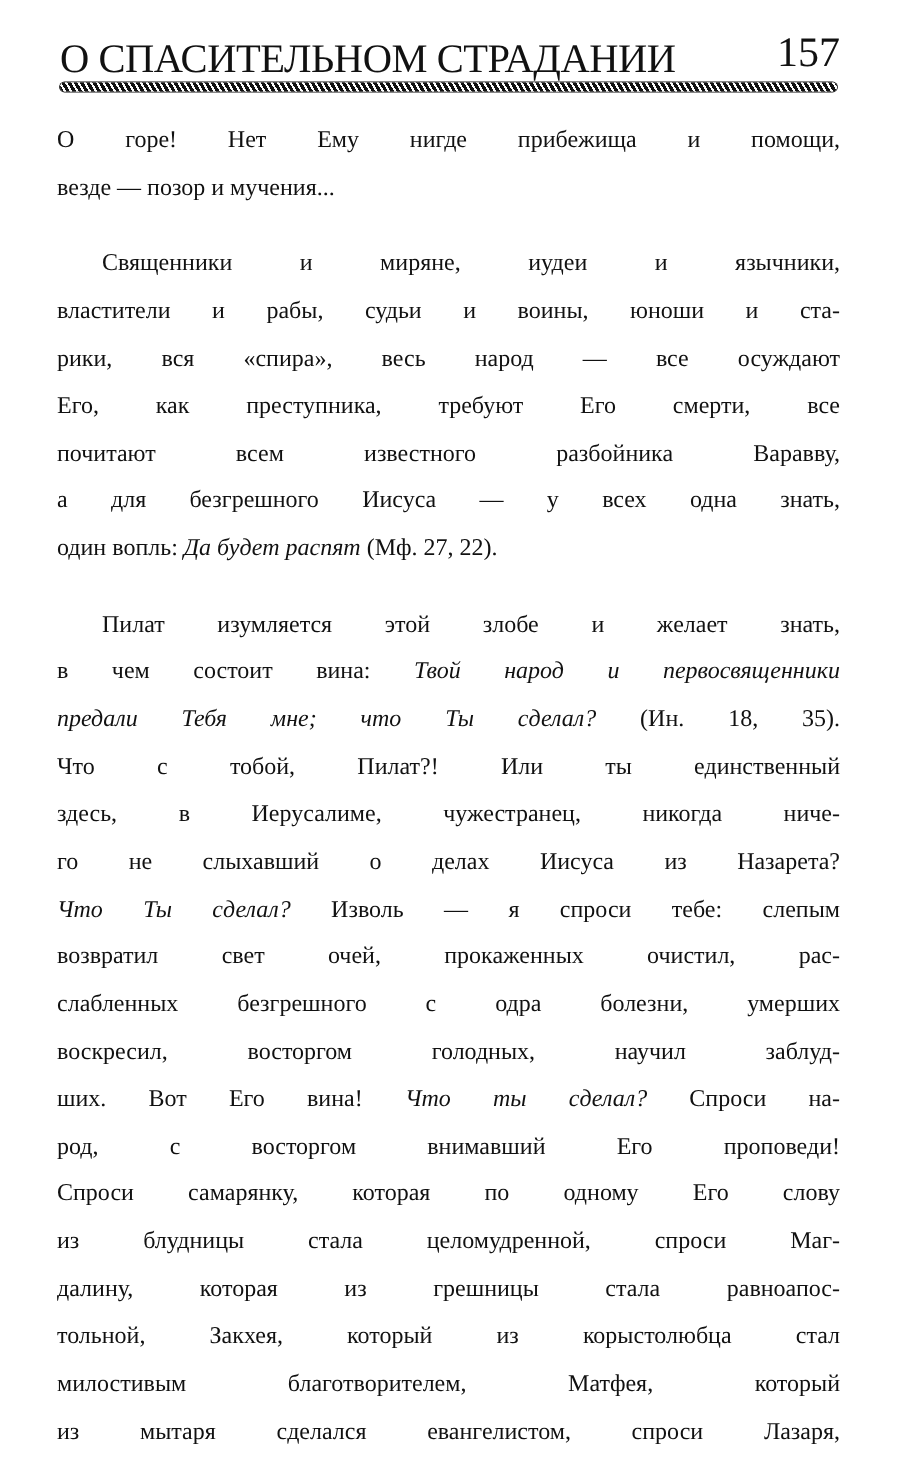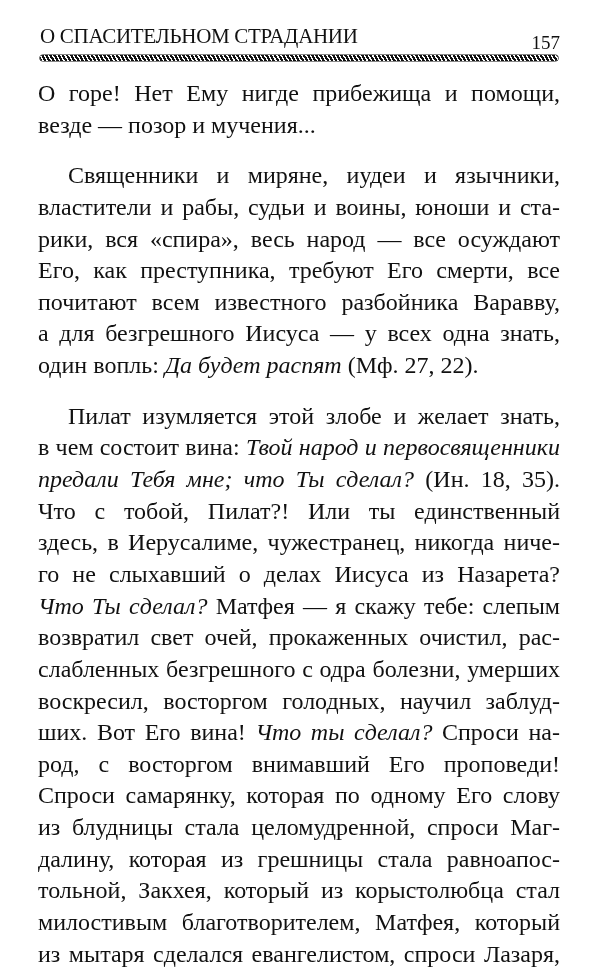--- a/index.html
+++ b/index.html
@@ -32,7 +32,7 @@
       position: absolute;
       left: 0;
       top: 6px;
-      font-size: 21px;
+      font-size: 27px;
       letter-spacing: -0.3px;
       white-space: nowrap;
     }

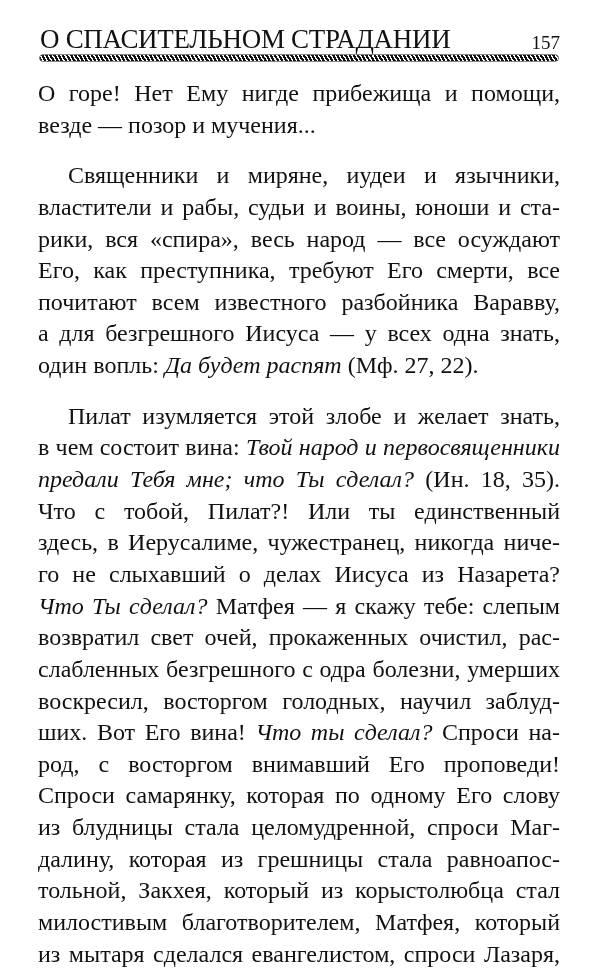--- a/index.html
+++ b/index.html
@@ -39,8 +39,8 @@
     .page-number {
       position: absolute;
       right: 0;
-      top: 14px;
-      font-size: 19px;
+      top: 2px;
+      font-size: 28px;
     }
     .rope-rule {
       position: absolute;

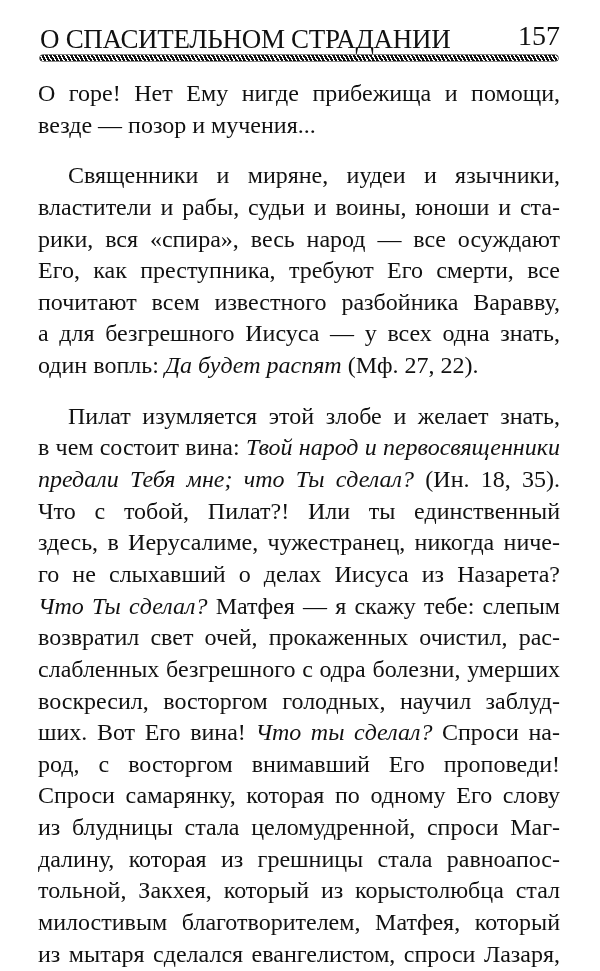--- a/index.html
+++ b/index.html
@@ -66,7 +66,7 @@
     .line {
       height: 31.65px;
       line-height: 31.65px;
-      font-size: 24px;
+      font-size: 16px;
       white-space: nowrap;
       text-align: justify;
       text-align-last: justify;

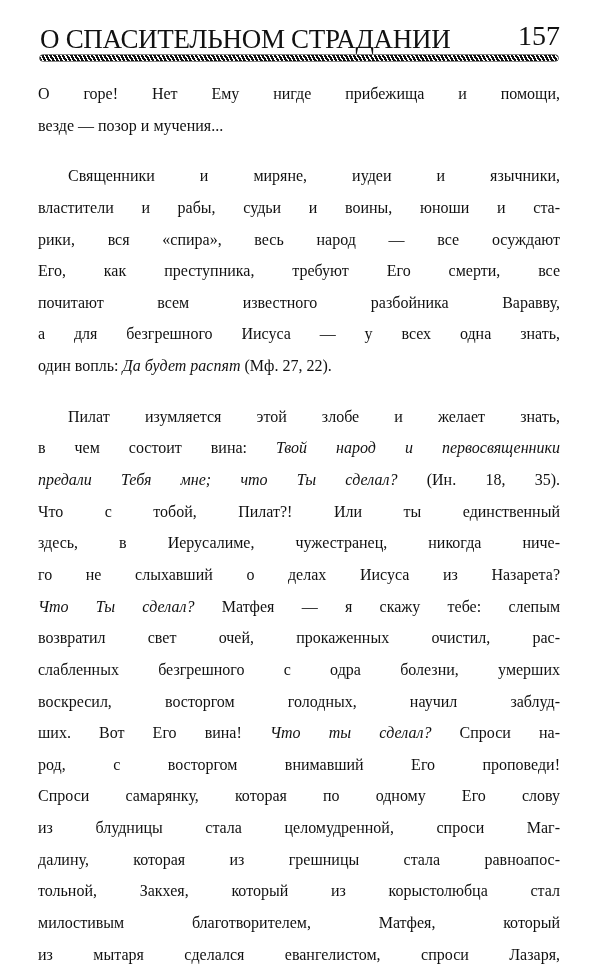--- a/index.html
+++ b/index.html
@@ -111,7 +111,7 @@
       <div class="line"><span>Что с тобой, Пилат?! Или ты единственный</span></div>
       <div class="line"><span>здесь, в Иерусалиме, чужестранец, никогда ниче-</span></div>
       <div class="line"><span>го не слыхавший о делах Иисуса из Назарета?</span></div>
-      <div class="line"><span class="it">Что Ты сделал?</span><span> Матфея — я скажу тебе: слепым</span></div>
+      <div class="line"><span class="it">Что Ты сделал?</span><span> Изволь — я спроси тебе: слепым</span></div>
       <div class="line"><span>возвратил свет очей, прокаженных очистил, рас-</span></div>
       <div class="line"><span>слабленных безгрешного с одра болезни, умерших</span></div>
       <div class="line"><span>воскресил, восторгом голодных, научил заблуд-</span></div>

